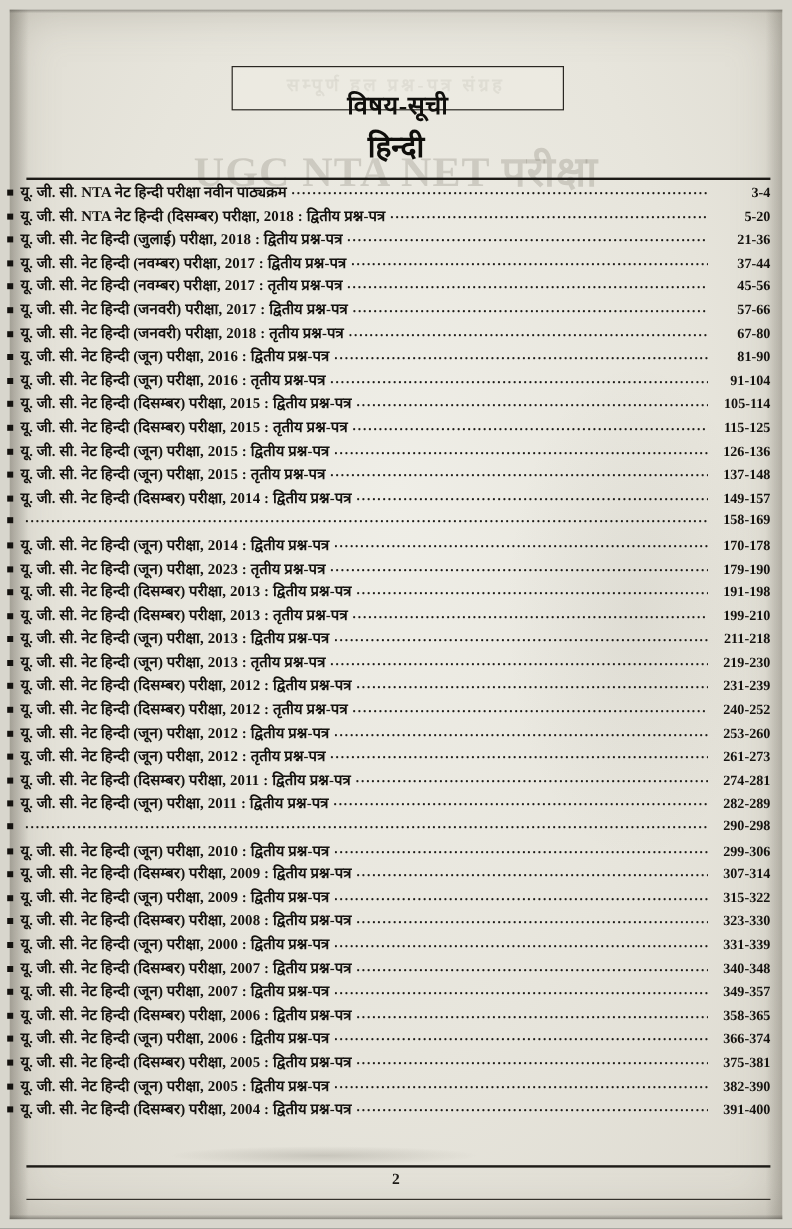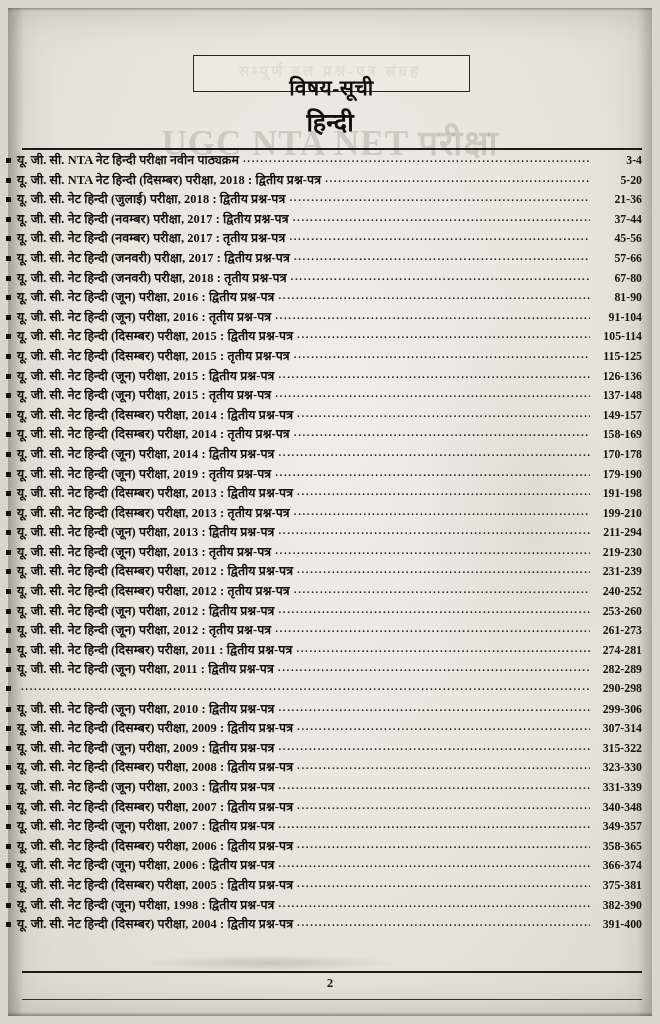--- a/index.html
+++ b/index.html
@@ -283,7 +283,6 @@
       </div>
       <div class="toc-row">
         <span class="bullet"></span>
-        <span class="entry">यू. जी. सी. नेट हिन्दी (दिसम्बर) परीक्षा, 2014 : तृतीय प्रश्न-पत्र</span>
         <span class="dots">................................................................................................................................................................</span>
         <span class="pages">158-169</span>
       </div>

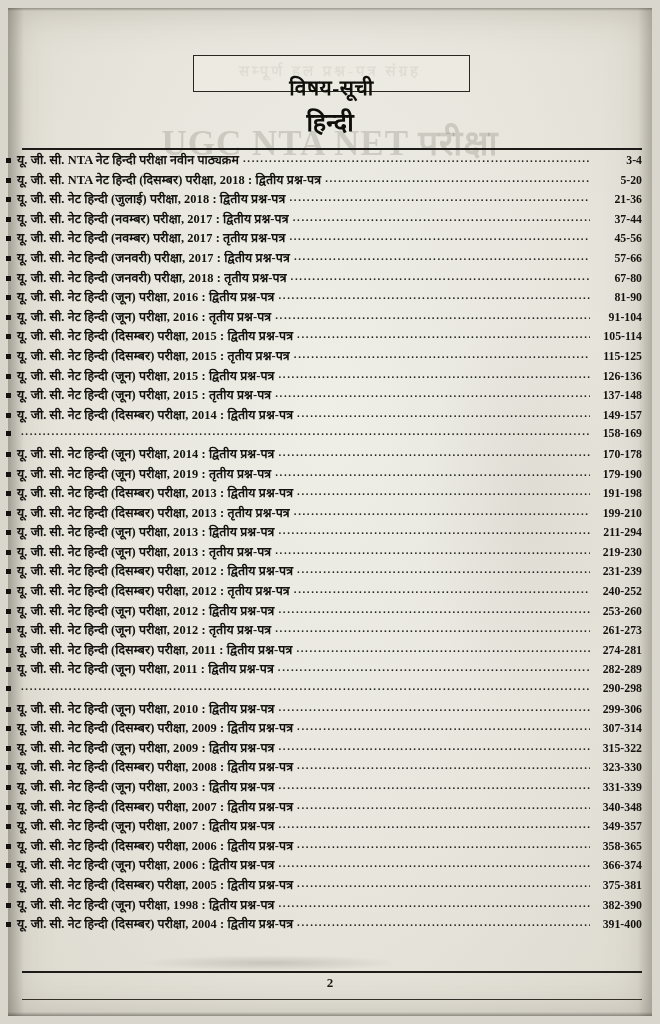--- a/index.html
+++ b/index.html
@@ -294,7 +294,7 @@
       </div>
       <div class="toc-row">
         <span class="bullet"></span>
-        <span class="entry">यू. जी. सी. नेट हिन्दी (जून) परीक्षा, 2019 : तृतीय प्रश्न-पत्र</span>
+        <span class="entry">यू. जी. सी. नेट हिन्दी (जून) परीक्षा, 2023 : तृतीय प्रश्न-पत्र</span>
         <span class="dots">................................................................................................................................................................</span>
         <span class="pages">179-190</span>
       </div>

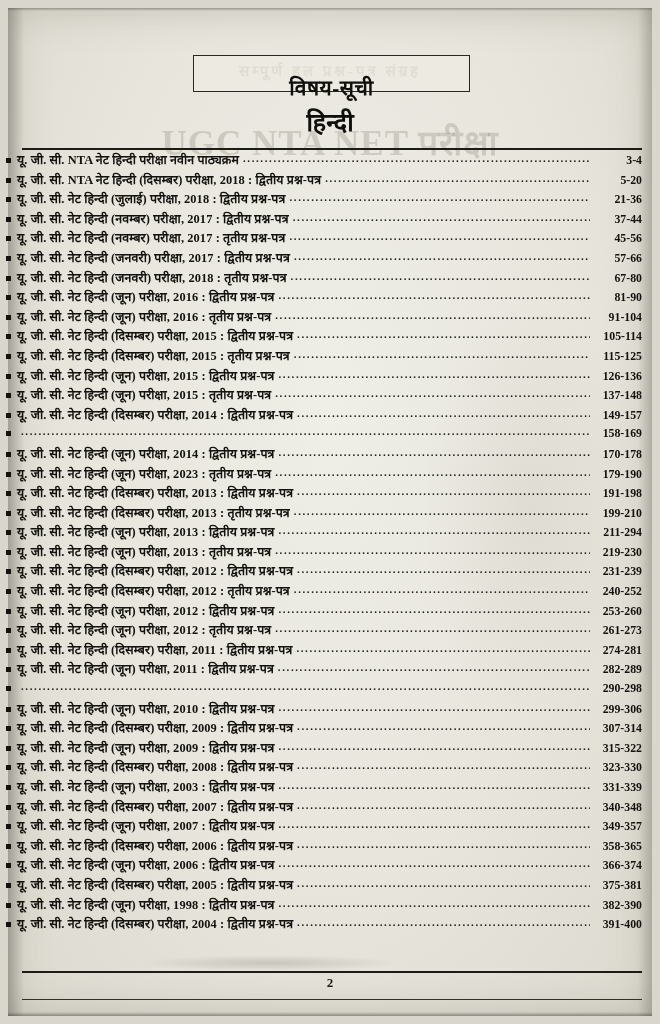--- a/index.html
+++ b/index.html
@@ -314,7 +314,7 @@
         <span class="bullet"></span>
         <span class="entry">यू. जी. सी. नेट हिन्दी (जून) परीक्षा, 2013 : द्वितीय प्रश्न-पत्र</span>
         <span class="dots">................................................................................................................................................................</span>
-        <span class="pages">211-294</span>
+        <span class="pages">211-218</span>
       </div>
       <div class="toc-row">
         <span class="bullet"></span>

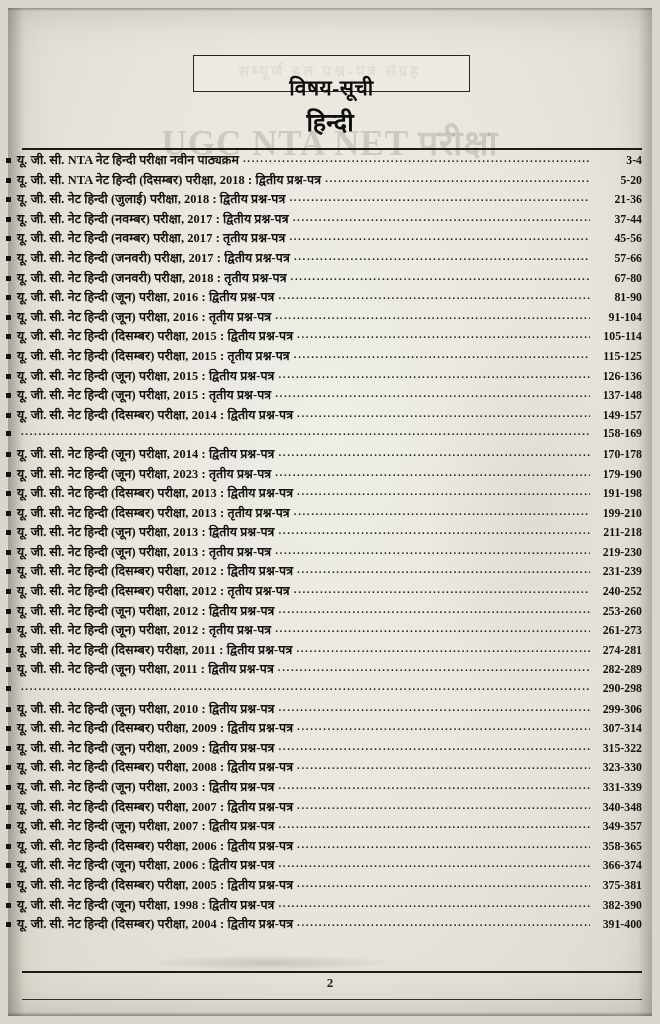--- a/index.html
+++ b/index.html
@@ -389,7 +389,7 @@
       </div>
       <div class="toc-row">
         <span class="bullet"></span>
-        <span class="entry">यू. जी. सी. नेट हिन्दी (जून) परीक्षा, 2003 : द्वितीय प्रश्न-पत्र</span>
+        <span class="entry">यू. जी. सी. नेट हिन्दी (जून) परीक्षा, 2000 : द्वितीय प्रश्न-पत्र</span>
         <span class="dots">................................................................................................................................................................</span>
         <span class="pages">331-339</span>
       </div>

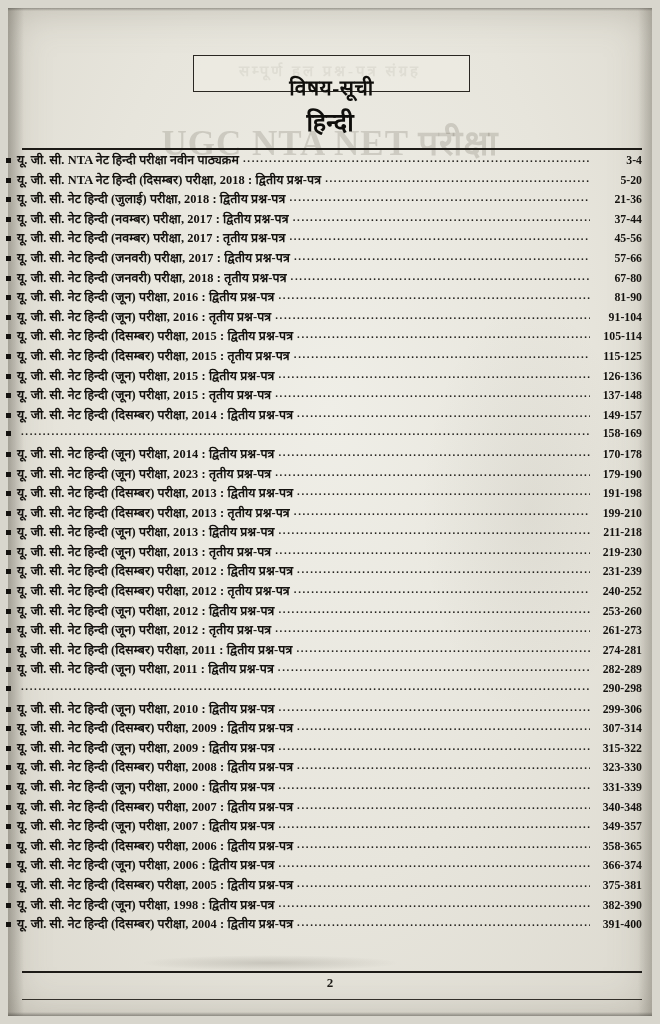--- a/index.html
+++ b/index.html
@@ -425,7 +425,7 @@
       </div>
       <div class="toc-row">
         <span class="bullet"></span>
-        <span class="entry">यू. जी. सी. नेट हिन्दी (जून) परीक्षा, 1998 : द्वितीय प्रश्न-पत्र</span>
+        <span class="entry">यू. जी. सी. नेट हिन्दी (जून) परीक्षा, 2005 : द्वितीय प्रश्न-पत्र</span>
         <span class="dots">................................................................................................................................................................</span>
         <span class="pages">382-390</span>
       </div>

